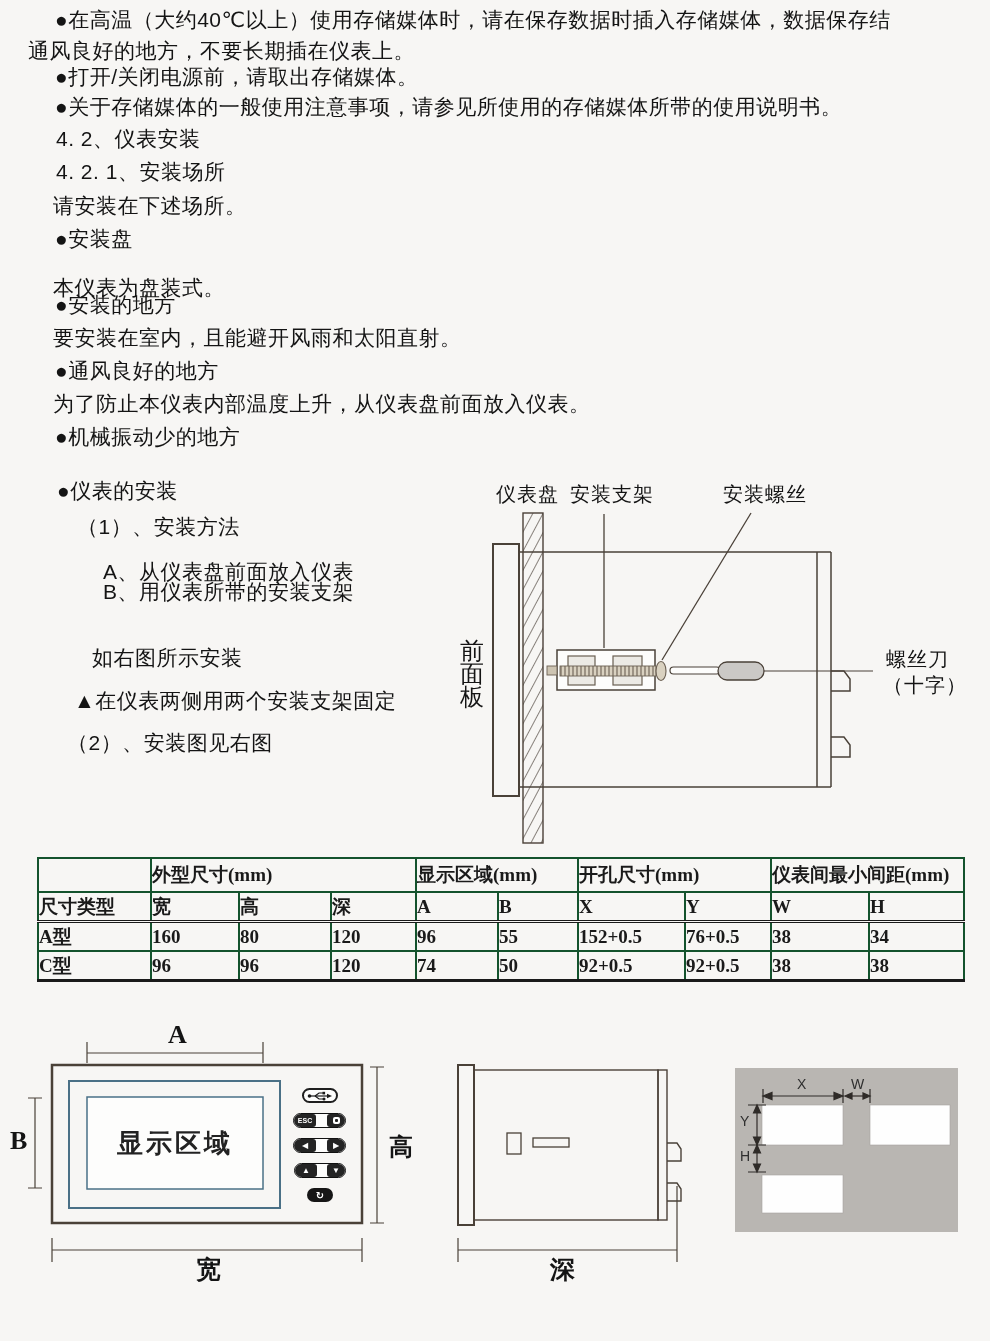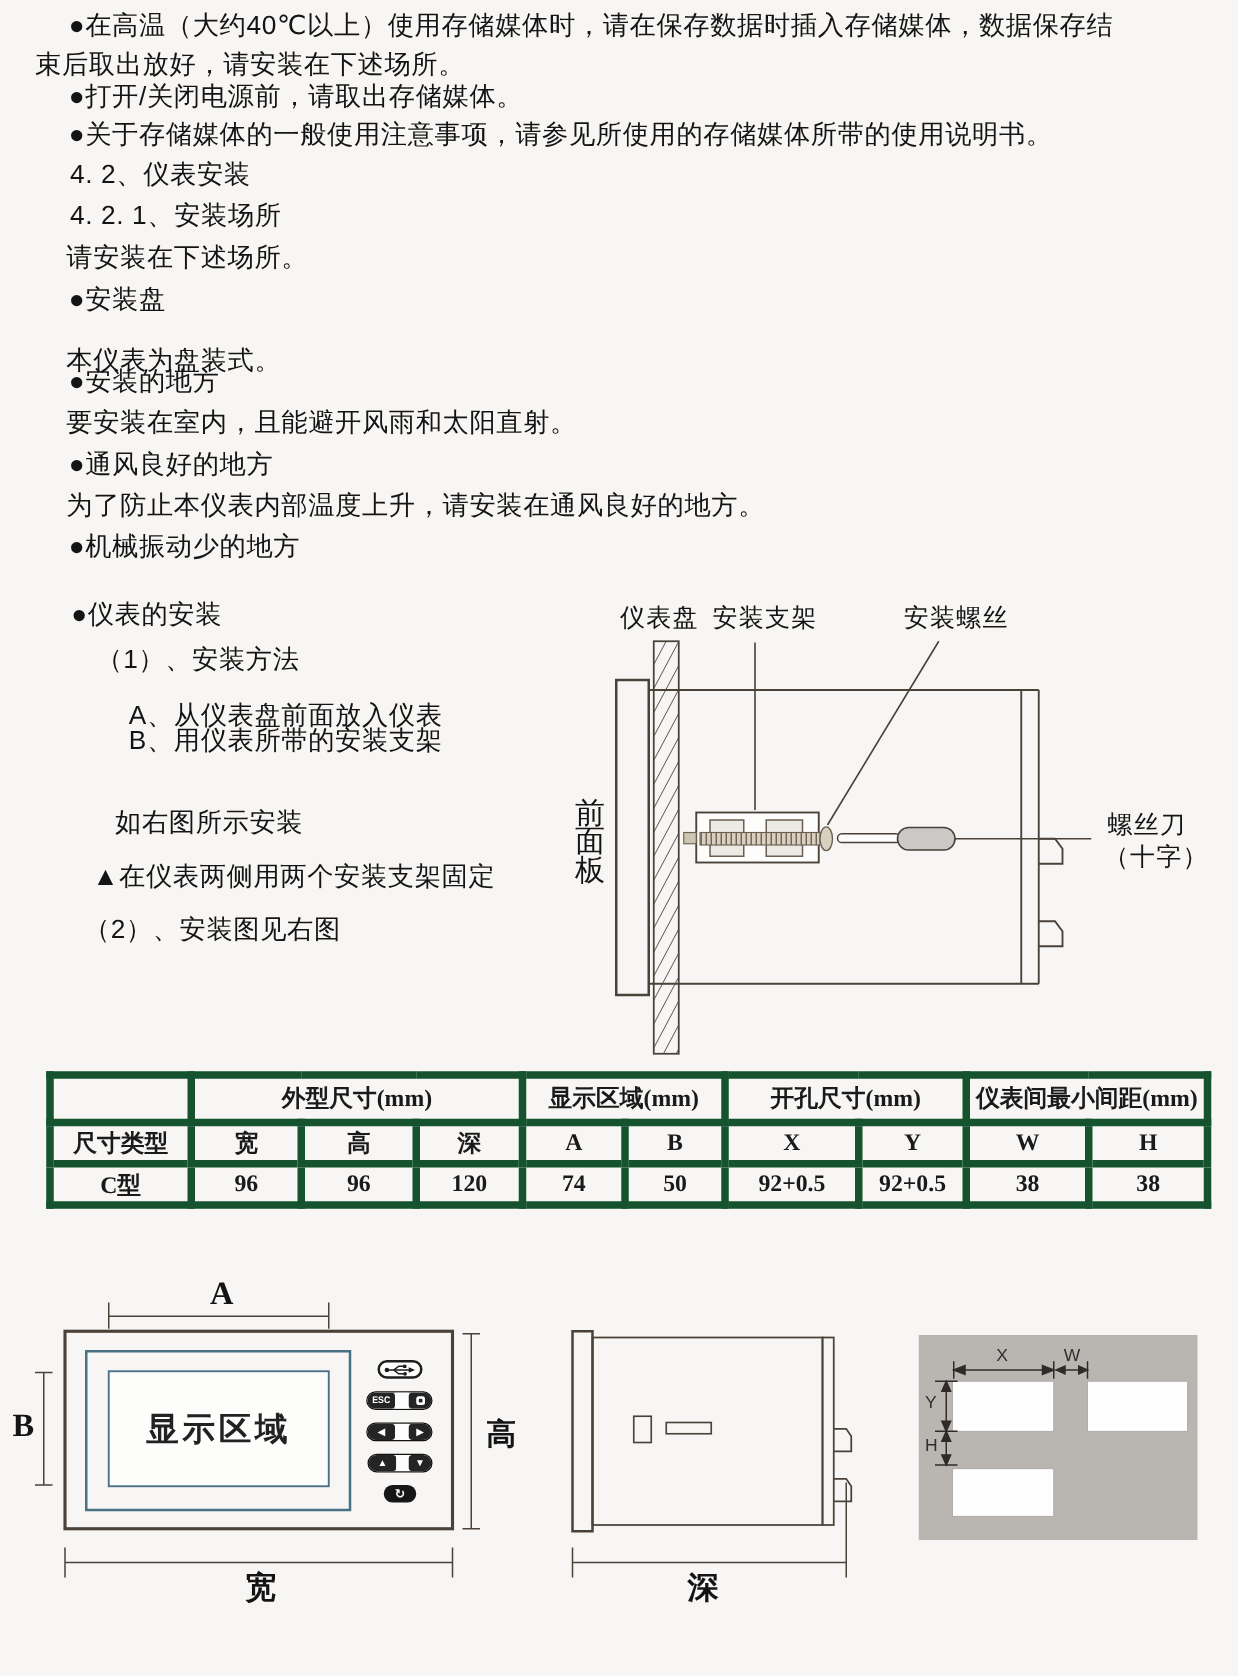--- a/index.html
+++ b/index.html
@@ -68,7 +68,7 @@
 <body>
 
 <div class="t" style="left:55px;top:6px">●在高温（大约40℃以上）使用存储媒体时，请在保存数据时插入存储媒体，数据保存结</div>
-<div class="t" style="left:28px;top:37px">束后取出放好，请安装在下述场所。</div>
+<div class="t" style="left:28px;top:37px">通风良好的地方，不要长期插在仪表上。</div>
 <div class="t" style="left:55px;top:63px">●打开/关闭电源前，请取出存储媒体。</div>
 <div class="t" style="left:55px;top:93px">●关于存储媒体的一般使用注意事项，请参见所使用的存储媒体所带的使用说明书。</div>
 <div class="t" style="left:56px;top:125px">4. 2、仪表安装</div>

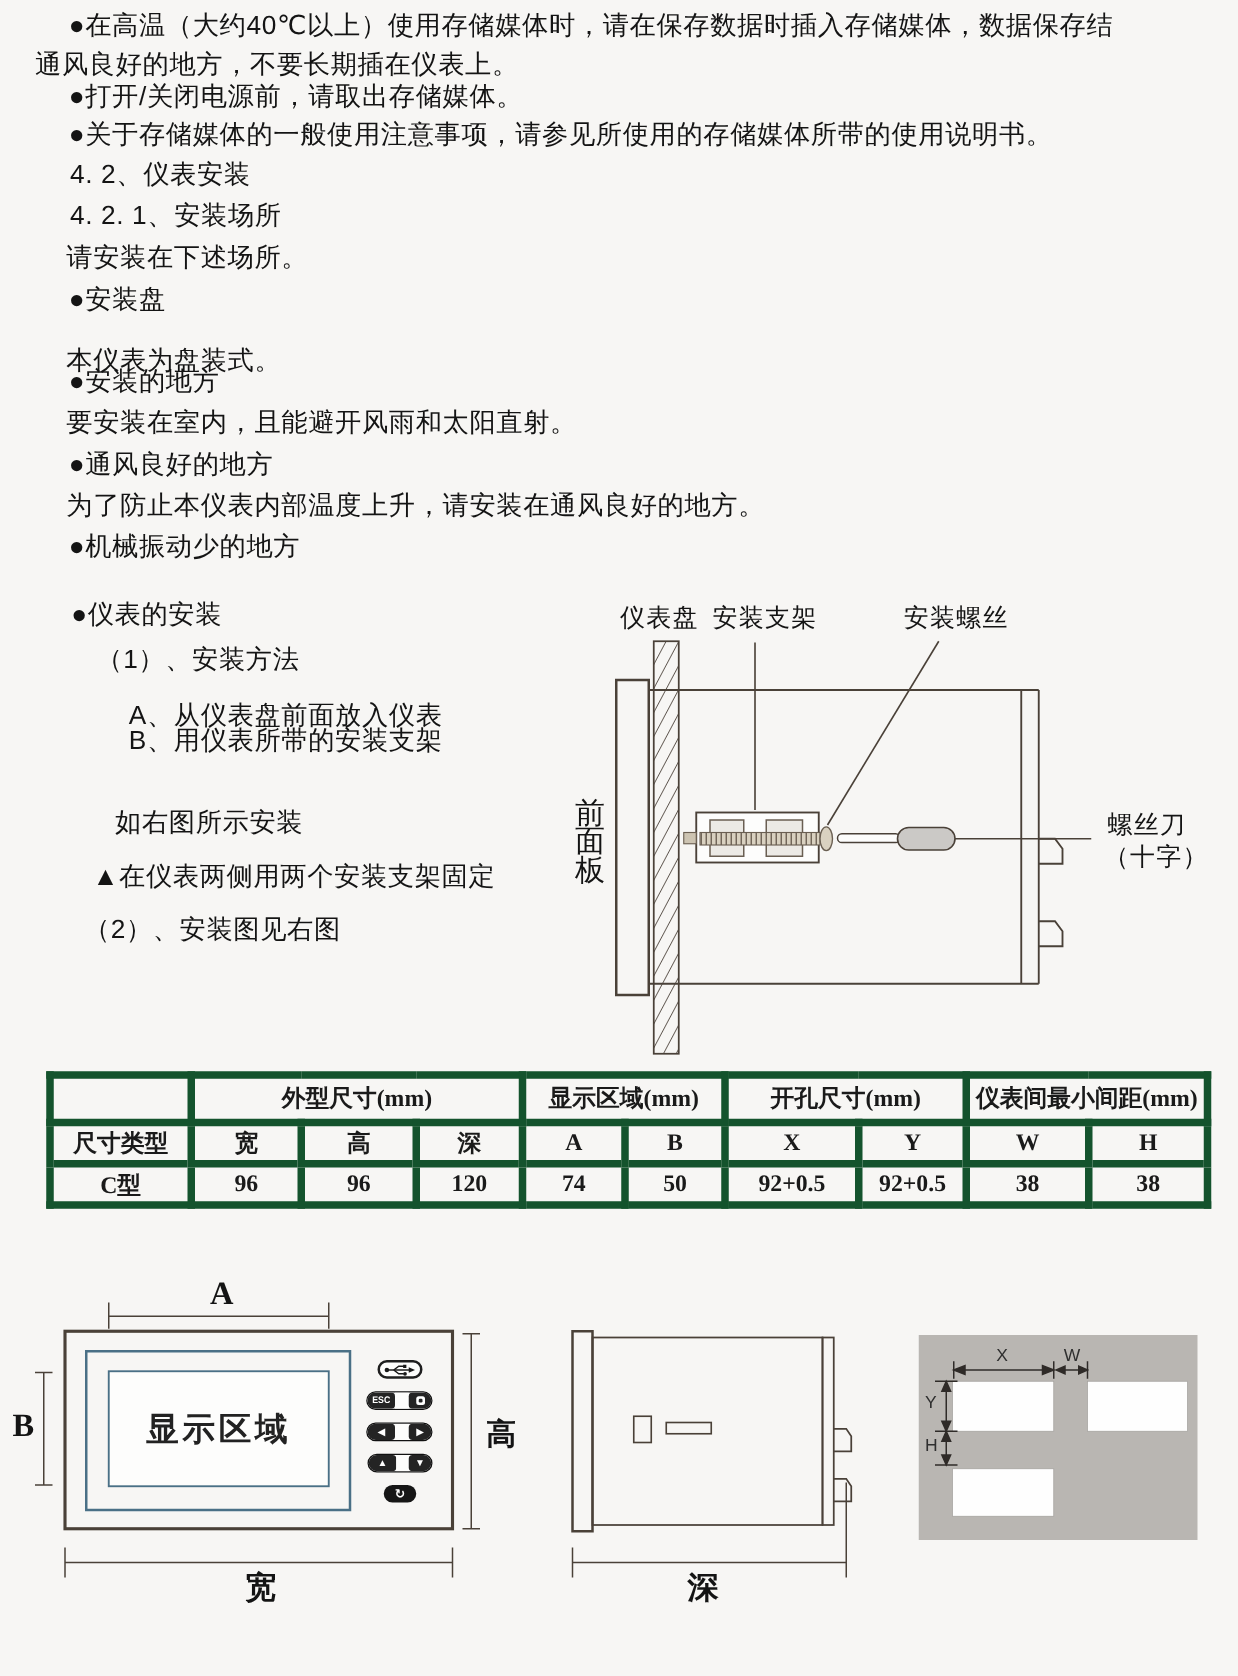--- a/index.html
+++ b/index.html
@@ -79,7 +79,7 @@
 <div class="t" style="left:55px;top:291px">●安装的地方</div>
 <div class="t" style="left:53px;top:324px">要安装在室内，且能避开风雨和太阳直射。</div>
 <div class="t" style="left:55px;top:357px">●通风良好的地方</div>
-<div class="t" style="left:53px;top:390px">为了防止本仪表内部温度上升，请安装在通风良好的地方。</div>
+<div class="t" style="left:53px;top:390px">为了防止本仪表内部温度上升，从仪表盘前面放入仪表。</div>
 <div class="t" style="left:55px;top:423px">●机械振动少的地方</div>
 <div class="t" style="left:57px;top:477px">●仪表的安装</div>
 <div class="t" style="left:77px;top:513px">（1）、安装方法</div>

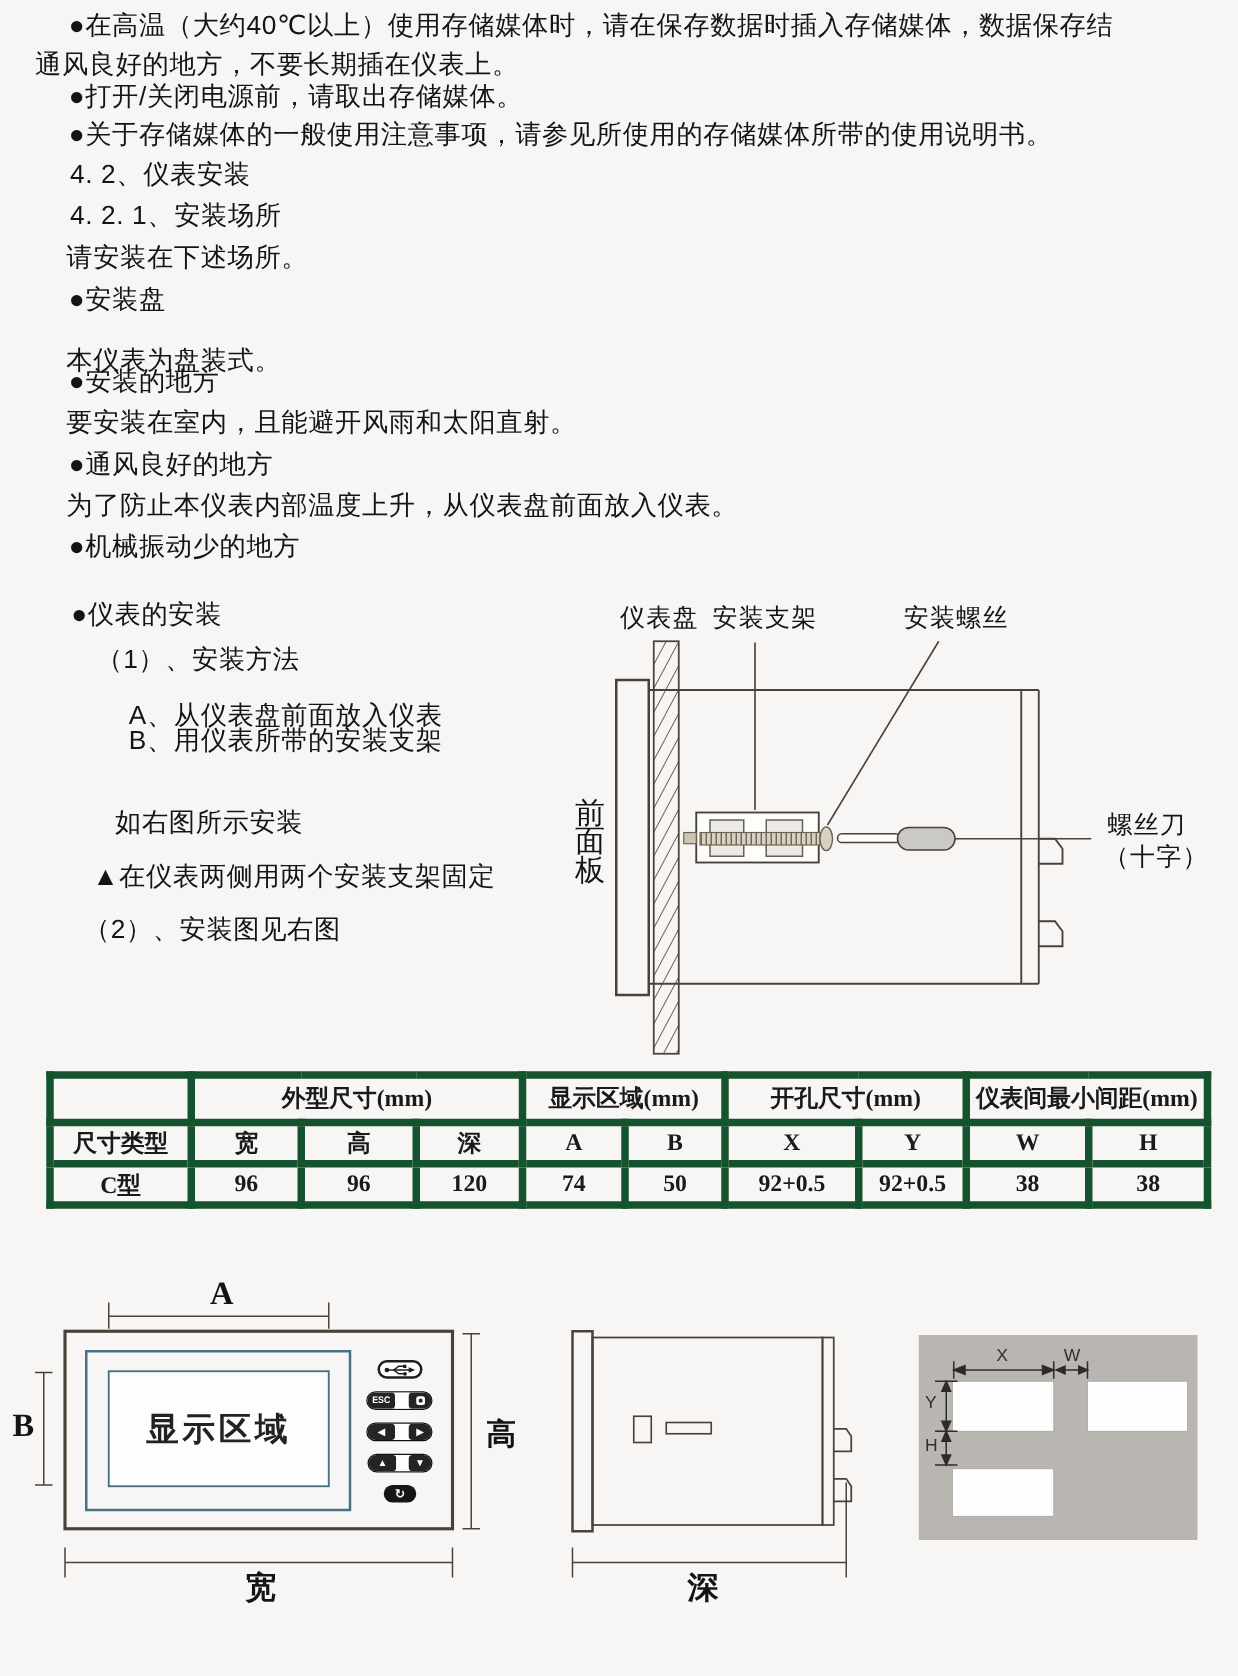--- a/index.html
+++ b/index.html
@@ -23,7 +23,7 @@
     font-family:"Liberation Serif","DejaVu Serif",serif;font-weight:700;
     font-size:19px;color:#1a1a1a;
   }
-  table.dim td{border:6px solid #14532d;text-align:center;padding:0;overflow:hidden;white-space:nowrap}
+  table.dim td{border:2px solid #14532d;text-align:left;padding:0;overflow:hidden;white-space:nowrap}
   table.dim tr.gh td{height:32px}
   table.dim tr.ch td{height:27px;border-bottom:3px double #1a1a1a}
   table.dim tr.dr td{height:27px}

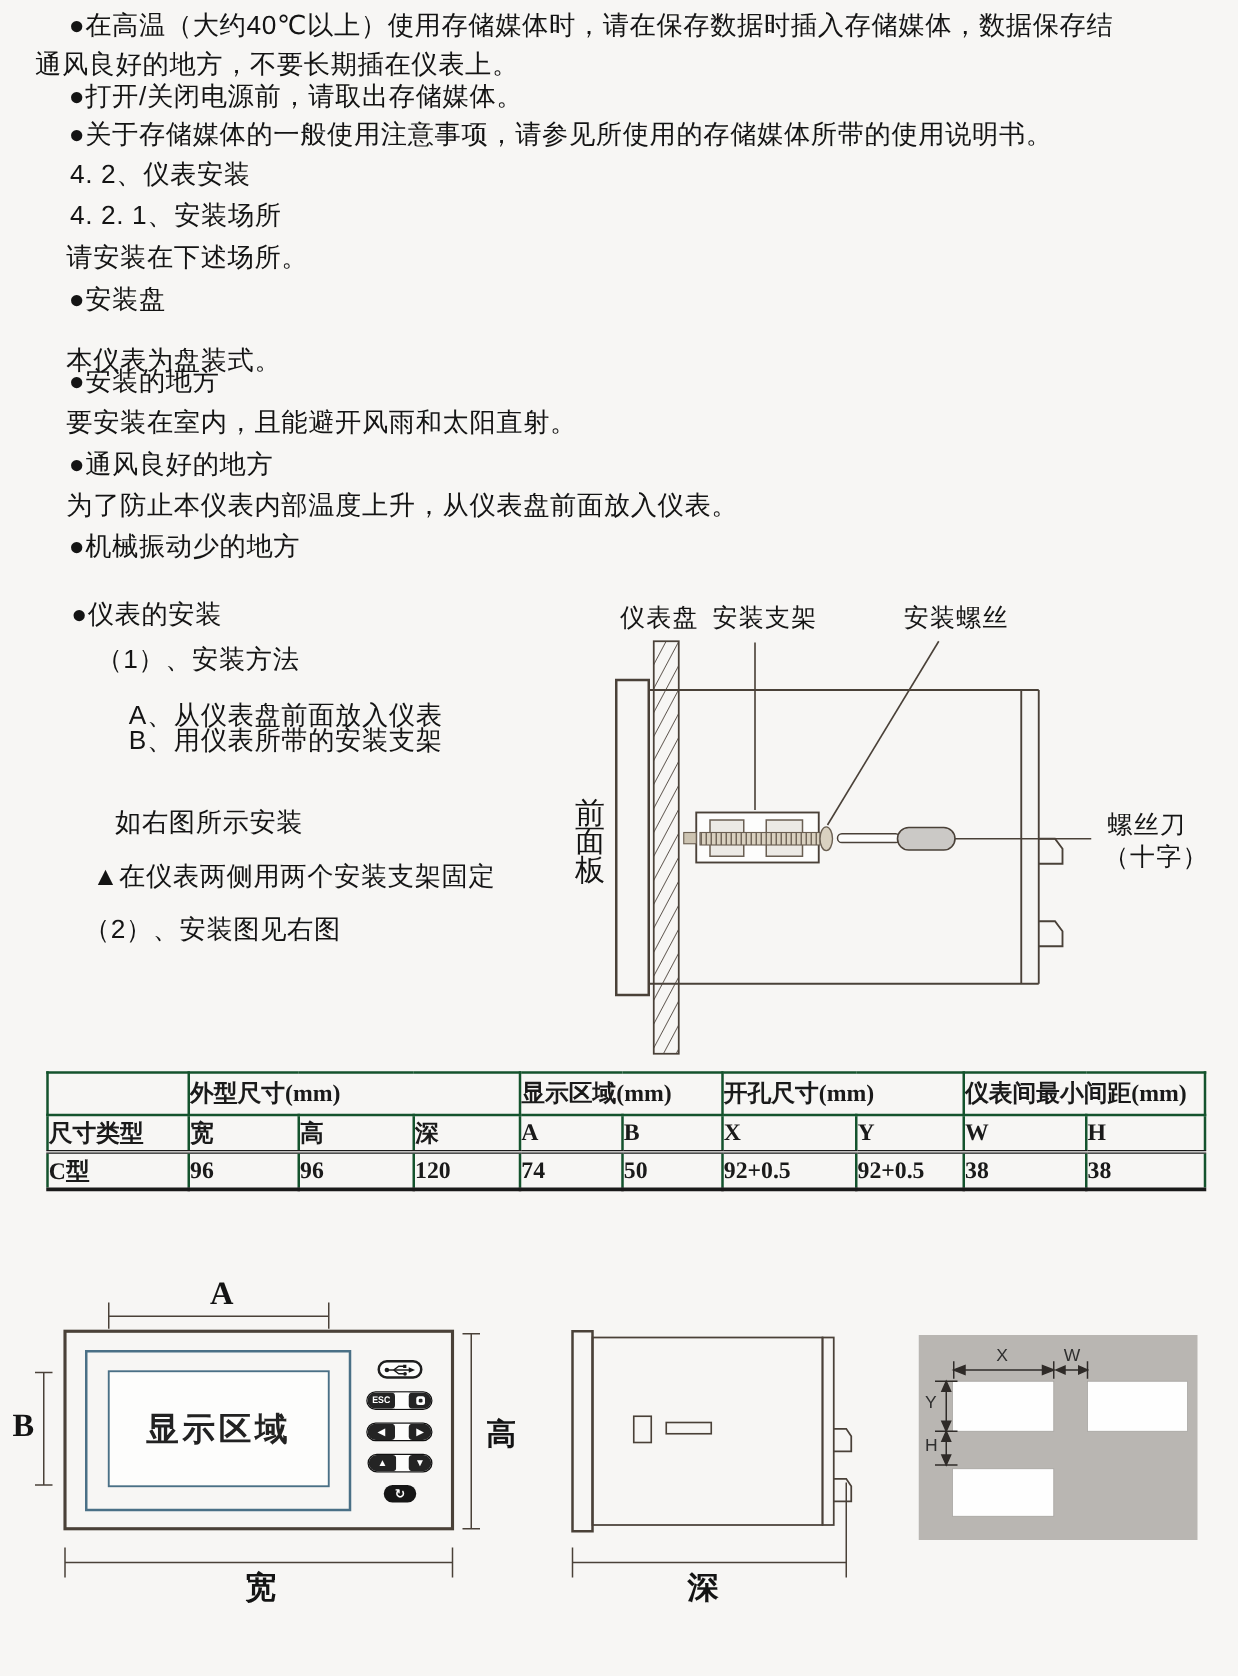--- a/index.html
+++ b/index.html
@@ -222,6 +222,18 @@
     <td>H</td>
   </tr>
   <tr class="dr">
+    <td>A型</td>
+    <td>160</td>
+    <td>80</td>
+    <td>120</td>
+    <td>96</td>
+    <td>55</td>
+    <td>152+0.5</td>
+    <td>76+0.5</td>
+    <td>38</td>
+    <td>34</td>
+  </tr>
+  <tr class="dr">
     <td>C型</td>
     <td>96</td>
     <td>96</td>

